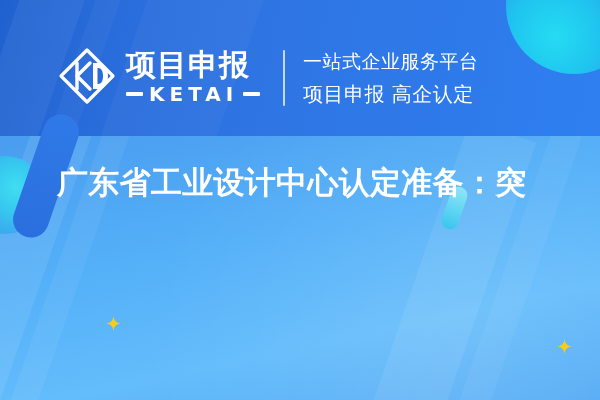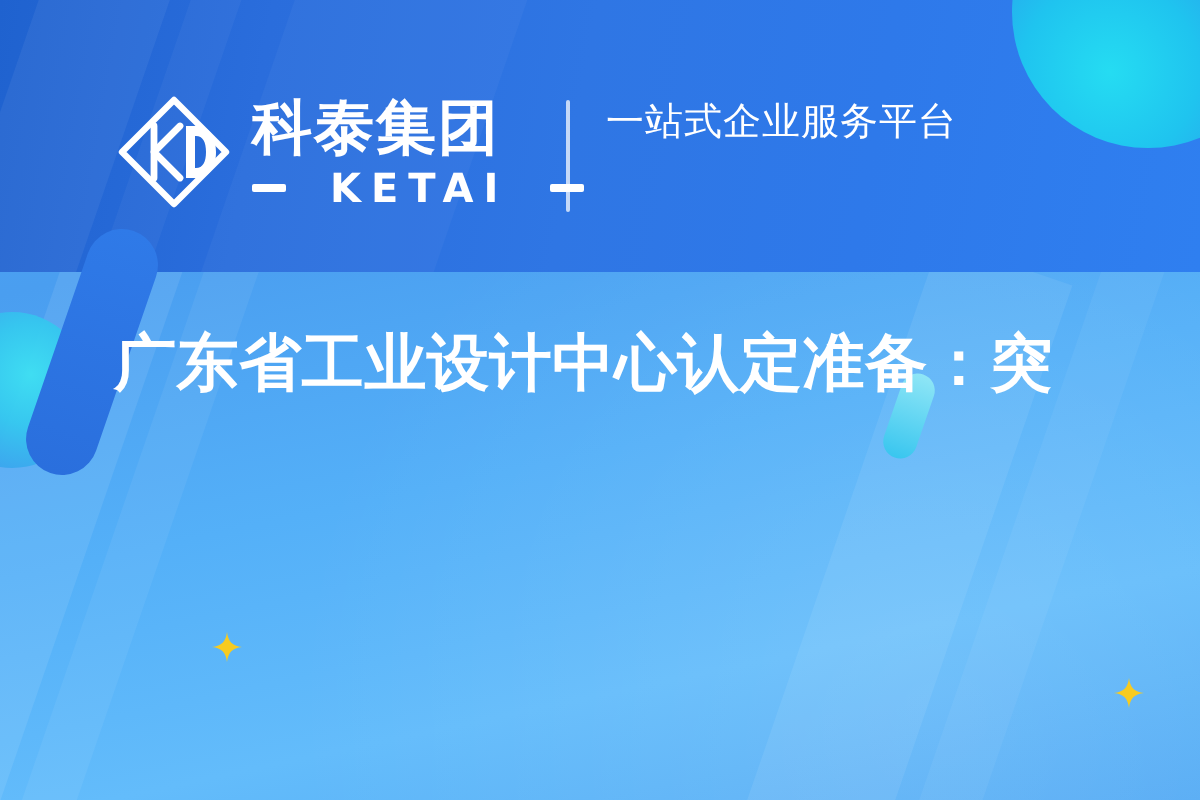--- a/index.html
+++ b/index.html
@@ -263,7 +263,7 @@
       </g>
     </svg>
     <div id="logo-words">
-      <div id="logo-cn">科泰集团</div>
+      <div id="logo-cn">项目申报</div>
       <div id="logo-en-row">
         <span class="logo-dash"></span>
         <span id="logo-en">KETAI</span>

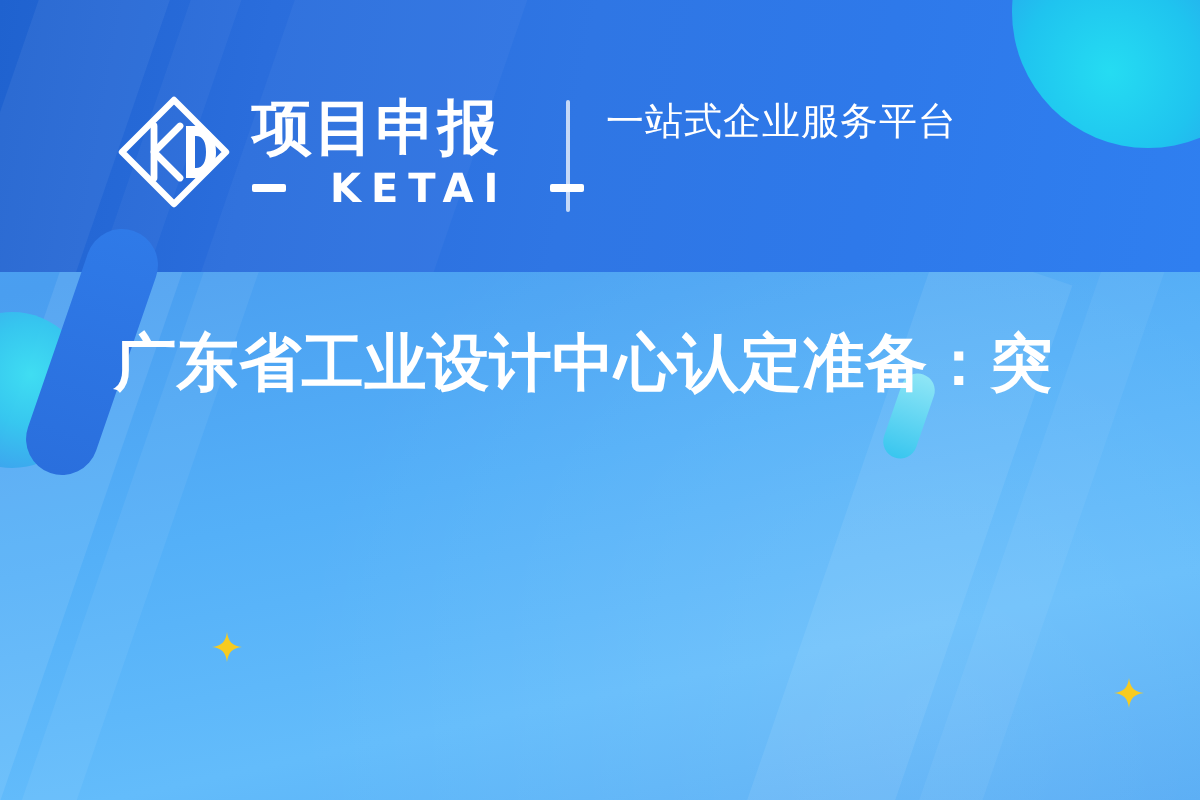--- a/index.html
+++ b/index.html
@@ -130,7 +130,6 @@
     justify-content: center;
     margin-top: 3px;
     white-space: nowrap;
-    gap: 16px;
   }
   .logo-dash {
     display: inline-block;

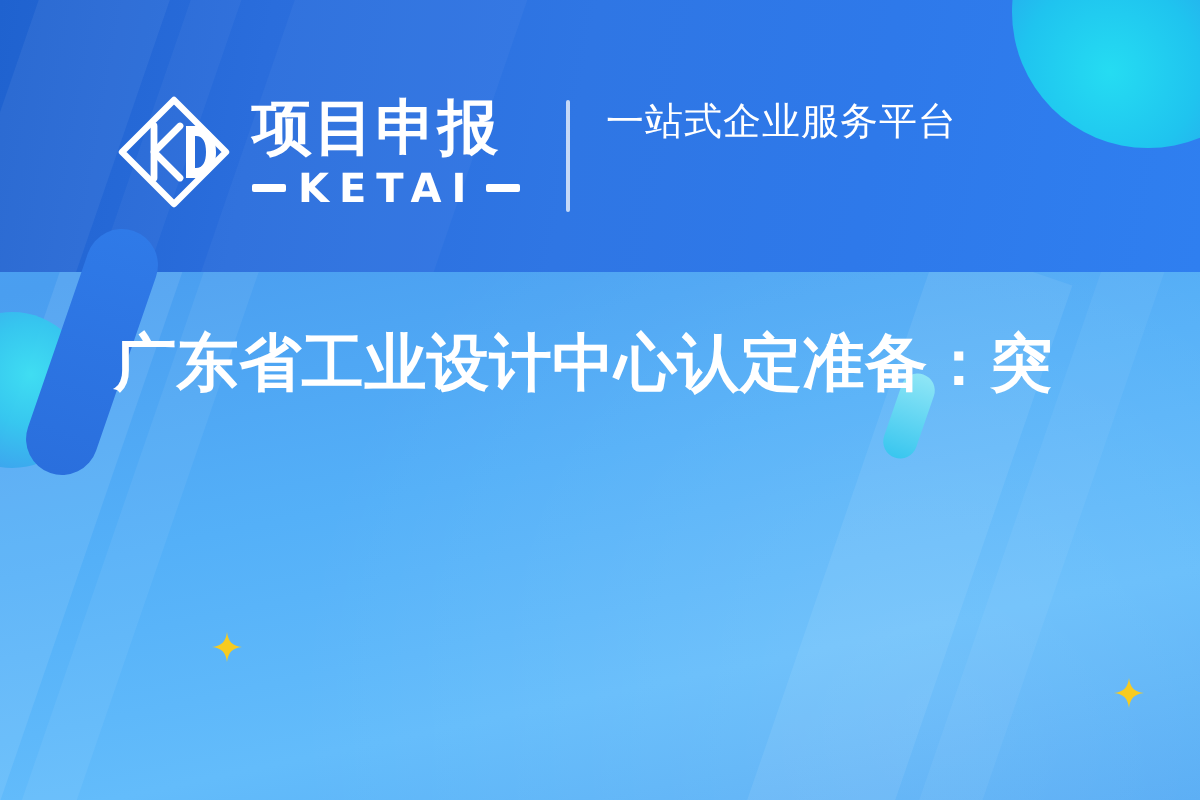--- a/index.html
+++ b/index.html
@@ -275,6 +275,7 @@
 
   <div id="tagline-block">
     <div id="tagline-main">一站式企业服务平台</div>
+    <div id="tagline-sub">项目申报 高企认定</div>
   </div>
 
   <div id="deco-teal-circle"></div>

